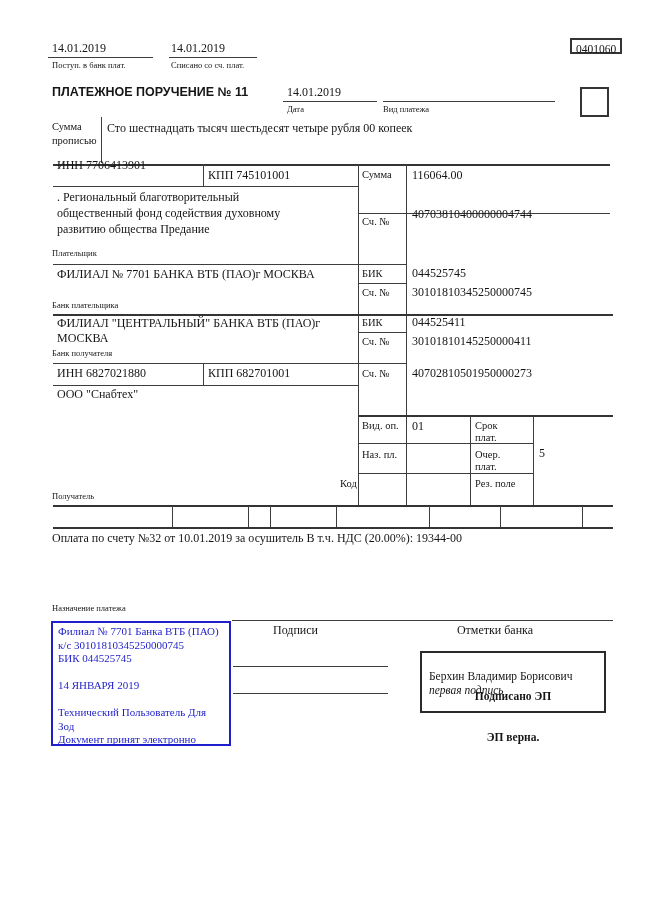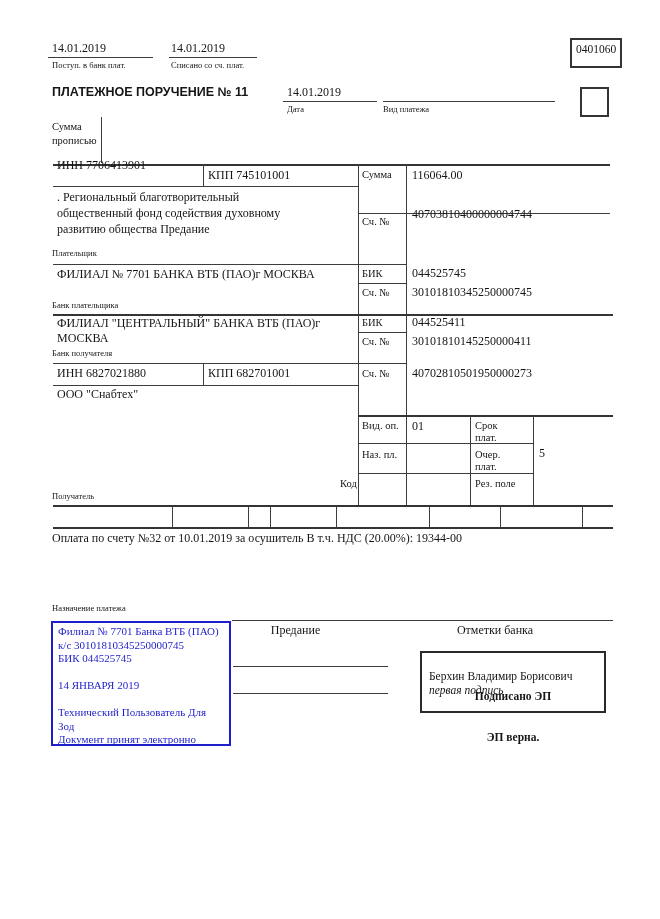--- a/index.html
+++ b/index.html
@@ -50,7 +50,7 @@
   <div class="hl" style="left:169px; top:57px; width:88px;"></div>
   <div class="abs t8" style="left:171px; top:61px;">Списано со сч. плат.</div>
 
-  <div class="codebox" style="left:570px; top:38px; width:52px; height:30px; line-height:18px;">0401060</div>
+  <div class="codebox" style="left:570px; top:38px; width:52px; height:16px; line-height:18px;">0401060</div>
 
   <div class="abs title" style="left:52px; top:85px;">ПЛАТЕЖНОЕ ПОРУЧЕНИЕ № 11</div>
   <div class="abs t12" style="left:287px; top:86px;">14.01.2019</div>

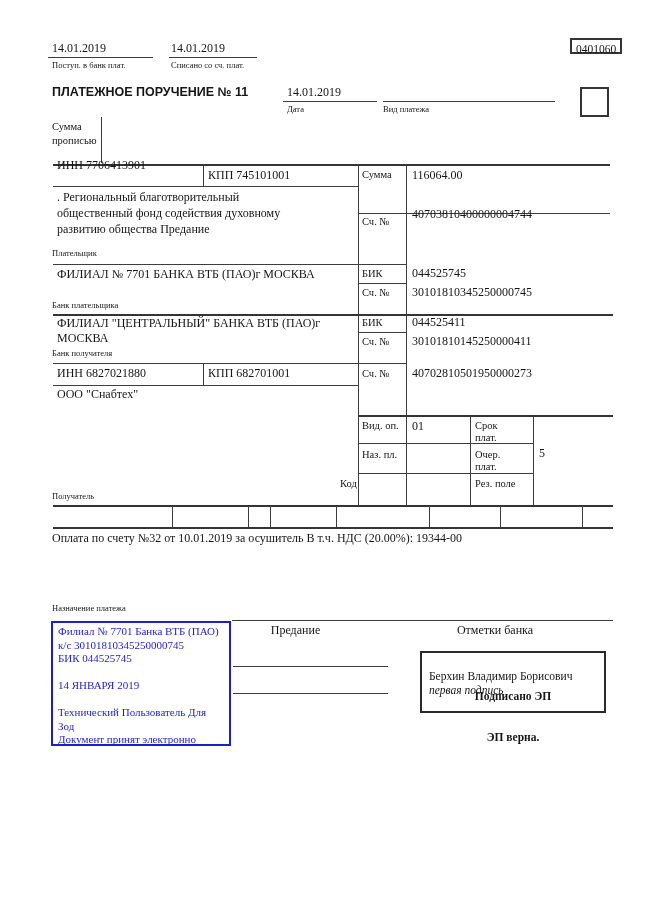--- a/index.html
+++ b/index.html
@@ -63,6 +63,7 @@
   <div class="abs t10" style="left:52px; top:121px;">Сумма</div>
   <div class="abs t10" style="left:52px; top:135px;">прописью</div>
   <div class="vl" style="left:101px; top:117px; height:46px;"></div>
+  <div class="abs t12" style="left:107px; top:122px;">Сто шестнадцать тысяч шестьдесят четыре рубля 00 копеек</div>
 
   <div class="hl thick" style="left:53px; top:164px; width:557px;"></div>
   <div class="vl" style="left:358px; top:164px; height:342px;"></div>

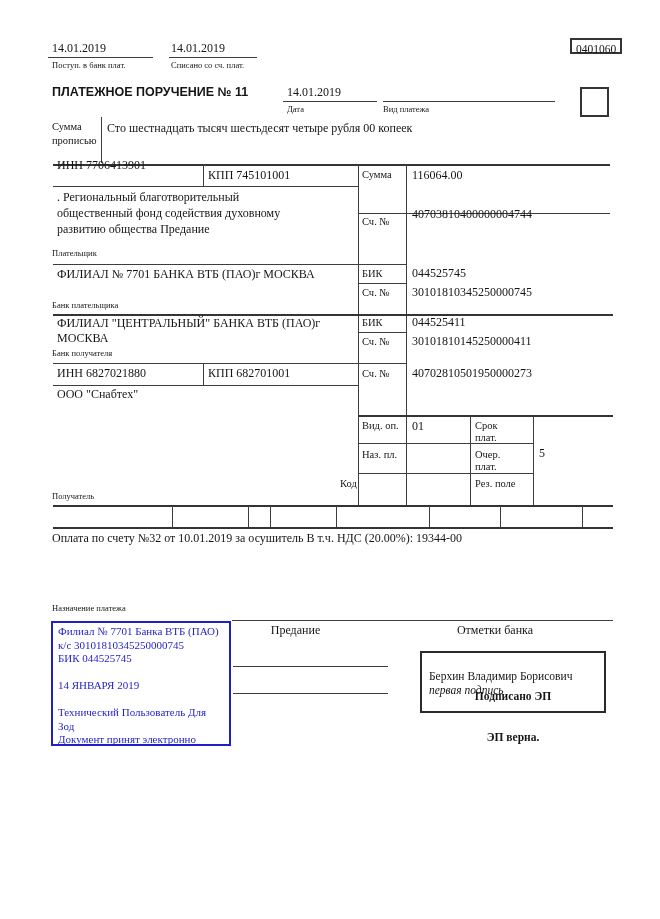--- a/index.html
+++ b/index.html
@@ -142,7 +142,7 @@
   <div class="abs t8" style="left:52px; top:604px;">Назначение платежа</div>
 
   <div class="hl" style="left:232px; top:620px; width:381px;"></div>
-  <div class="abs t12 center" style="left:233px; top:624px; width:125px;">Предание</div>
+  <div class="abs t12 center" style="left:233px; top:624px; width:125px;">Подписи</div>
   <div class="abs t12 center" style="left:425px; top:624px; width:140px;">Отметки банка</div>
   <div class="hl" style="left:233px; top:666px; width:155px;"></div>
   <div class="hl" style="left:233px; top:693px; width:155px;"></div>

